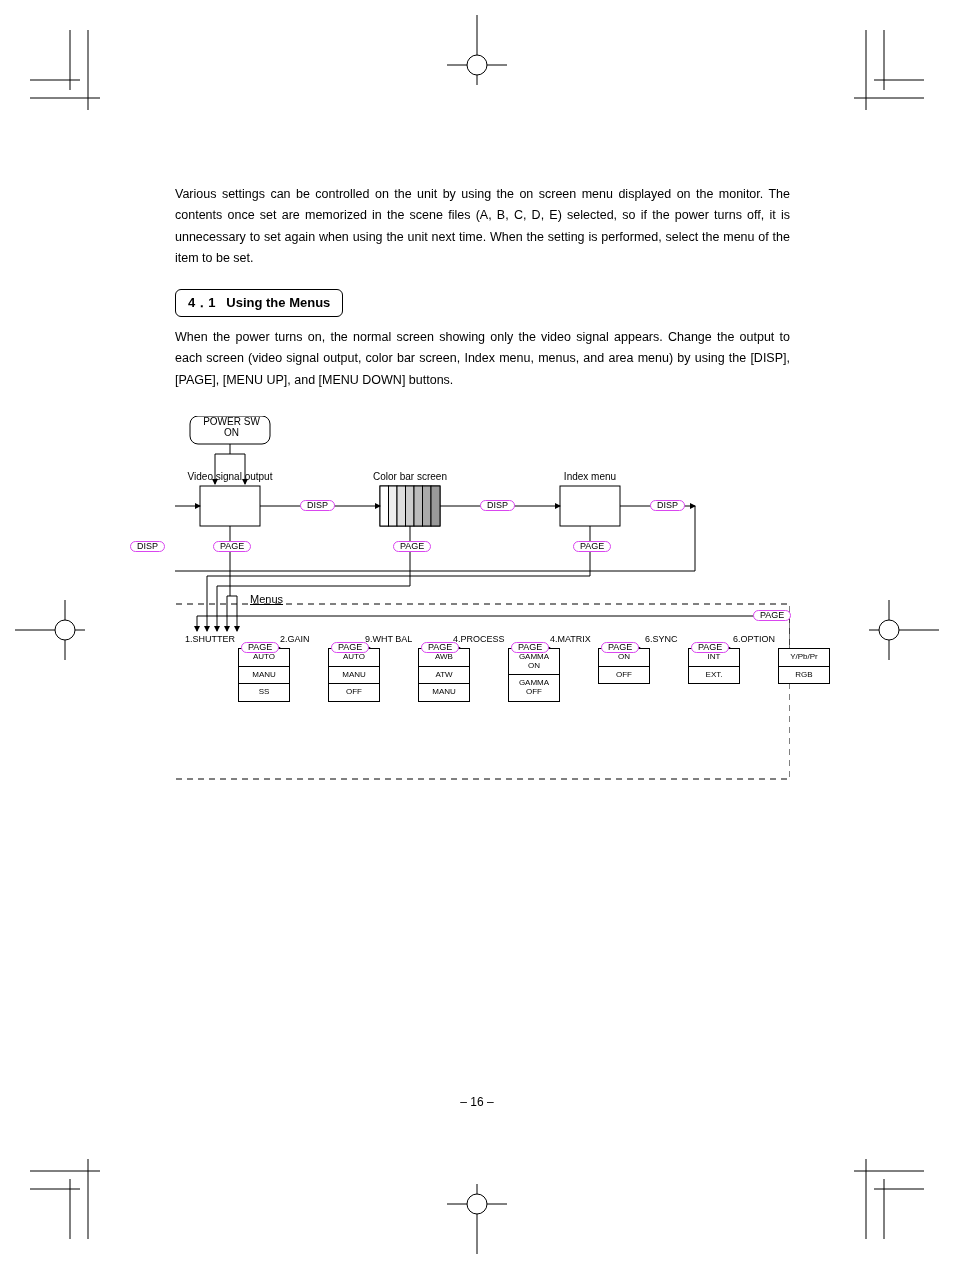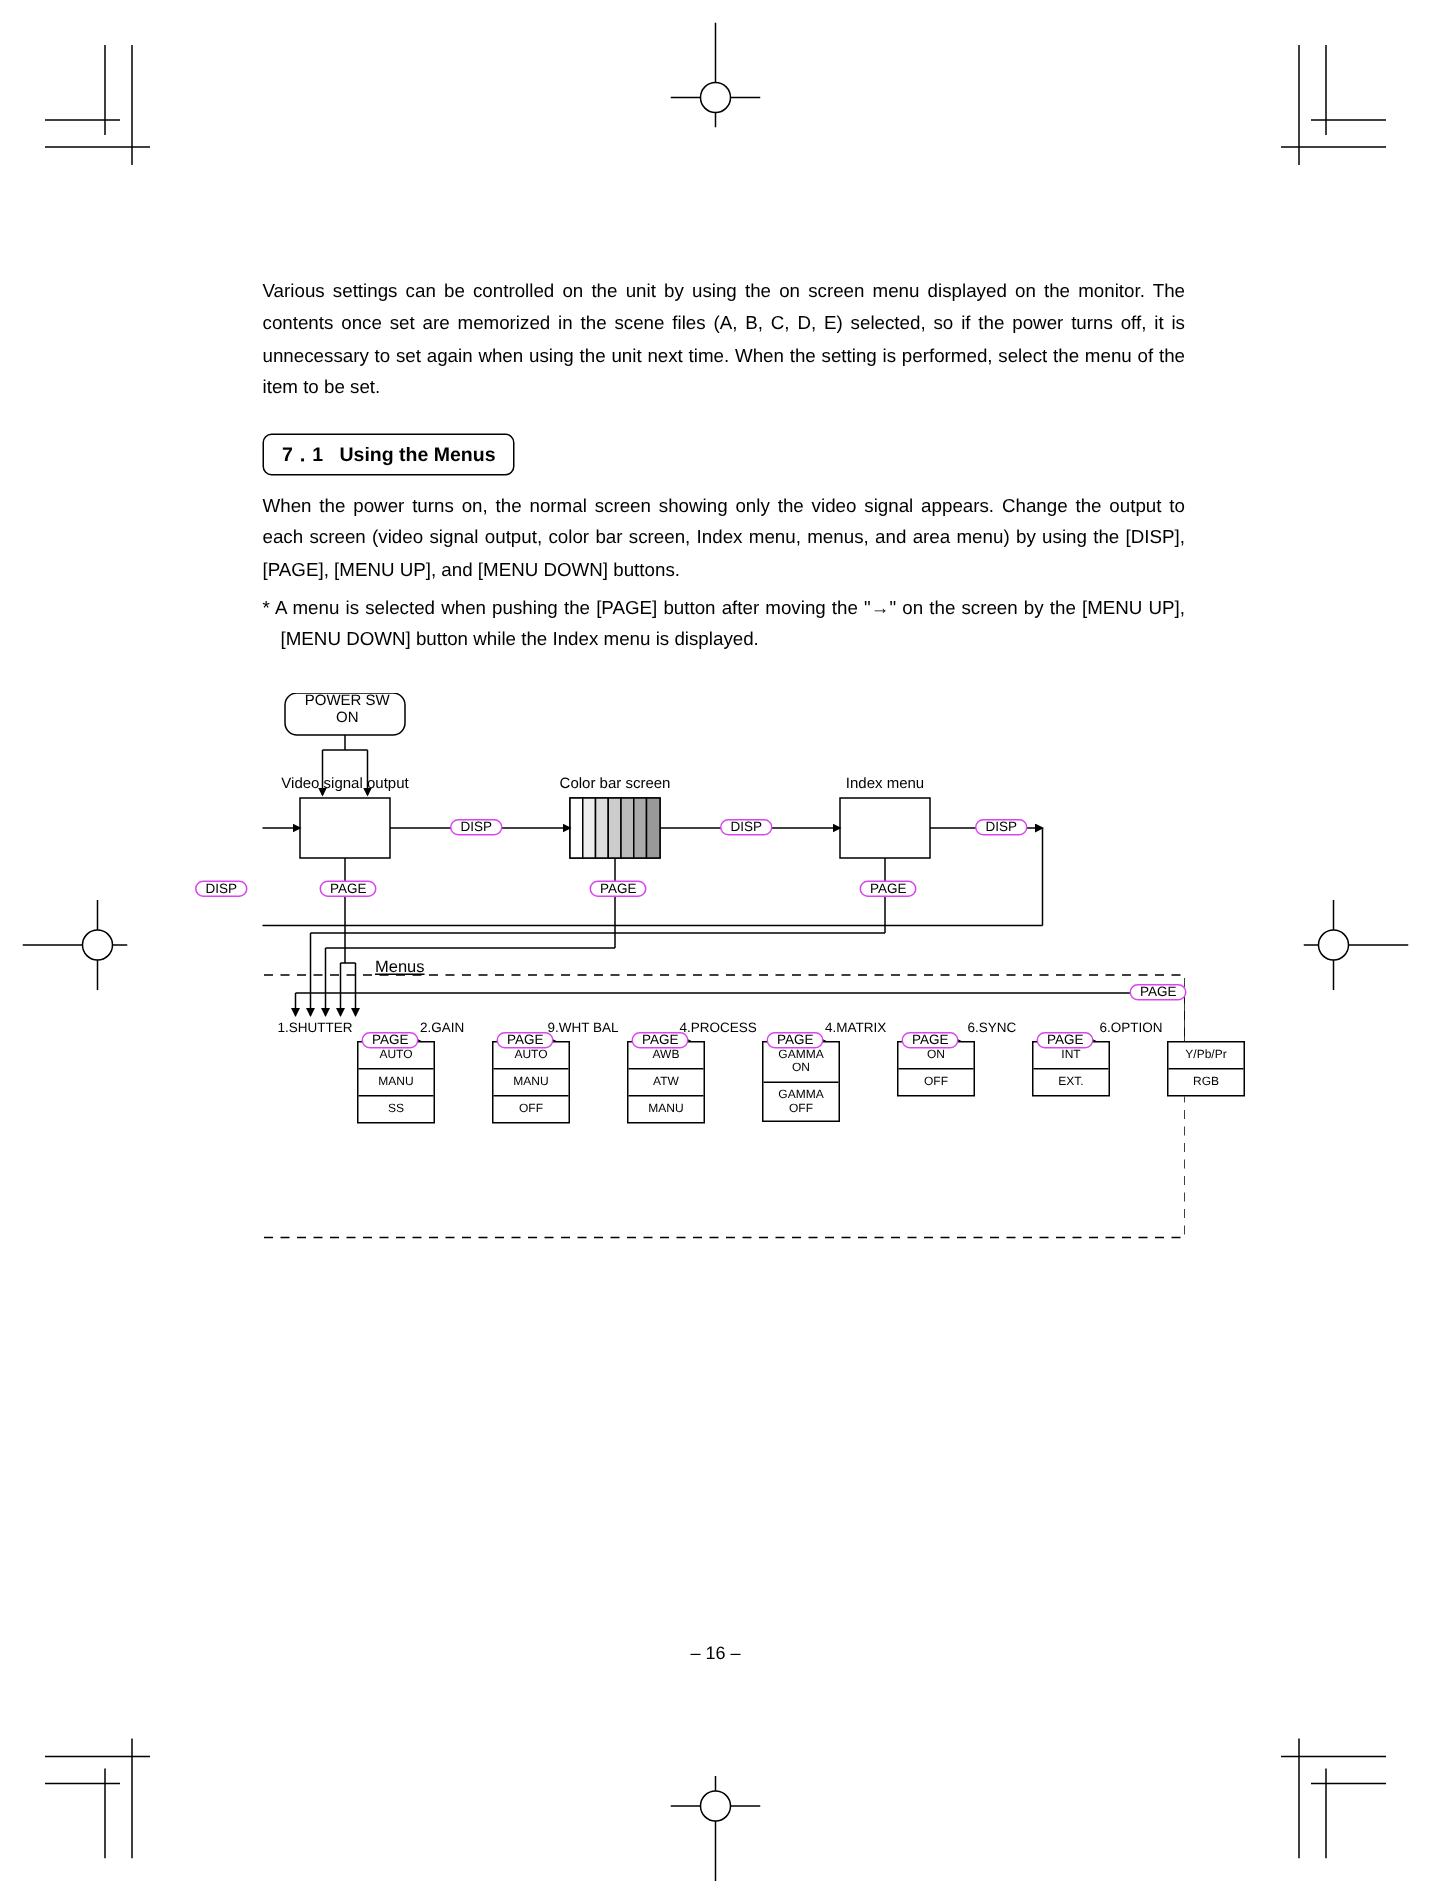--- a/index.html
+++ b/index.html
@@ -178,7 +178,7 @@
   <div class="paragraph">Various settings can be controlled on the unit by using the on screen menu displayed on the monitor. The contents once set are memorized in the scene files (A, B, C, D, E) selected, so if the power turns off, it is unnecessary to set again when using the unit next time. When the setting is performed, select the menu of the item to be set.</div>
 
   <div class="subheader">
-    <span>7．1</span>&nbsp;&nbsp;
+    <span>4．1</span>&nbsp;&nbsp;
     <span>Using the Menus</span>
   </div>
 

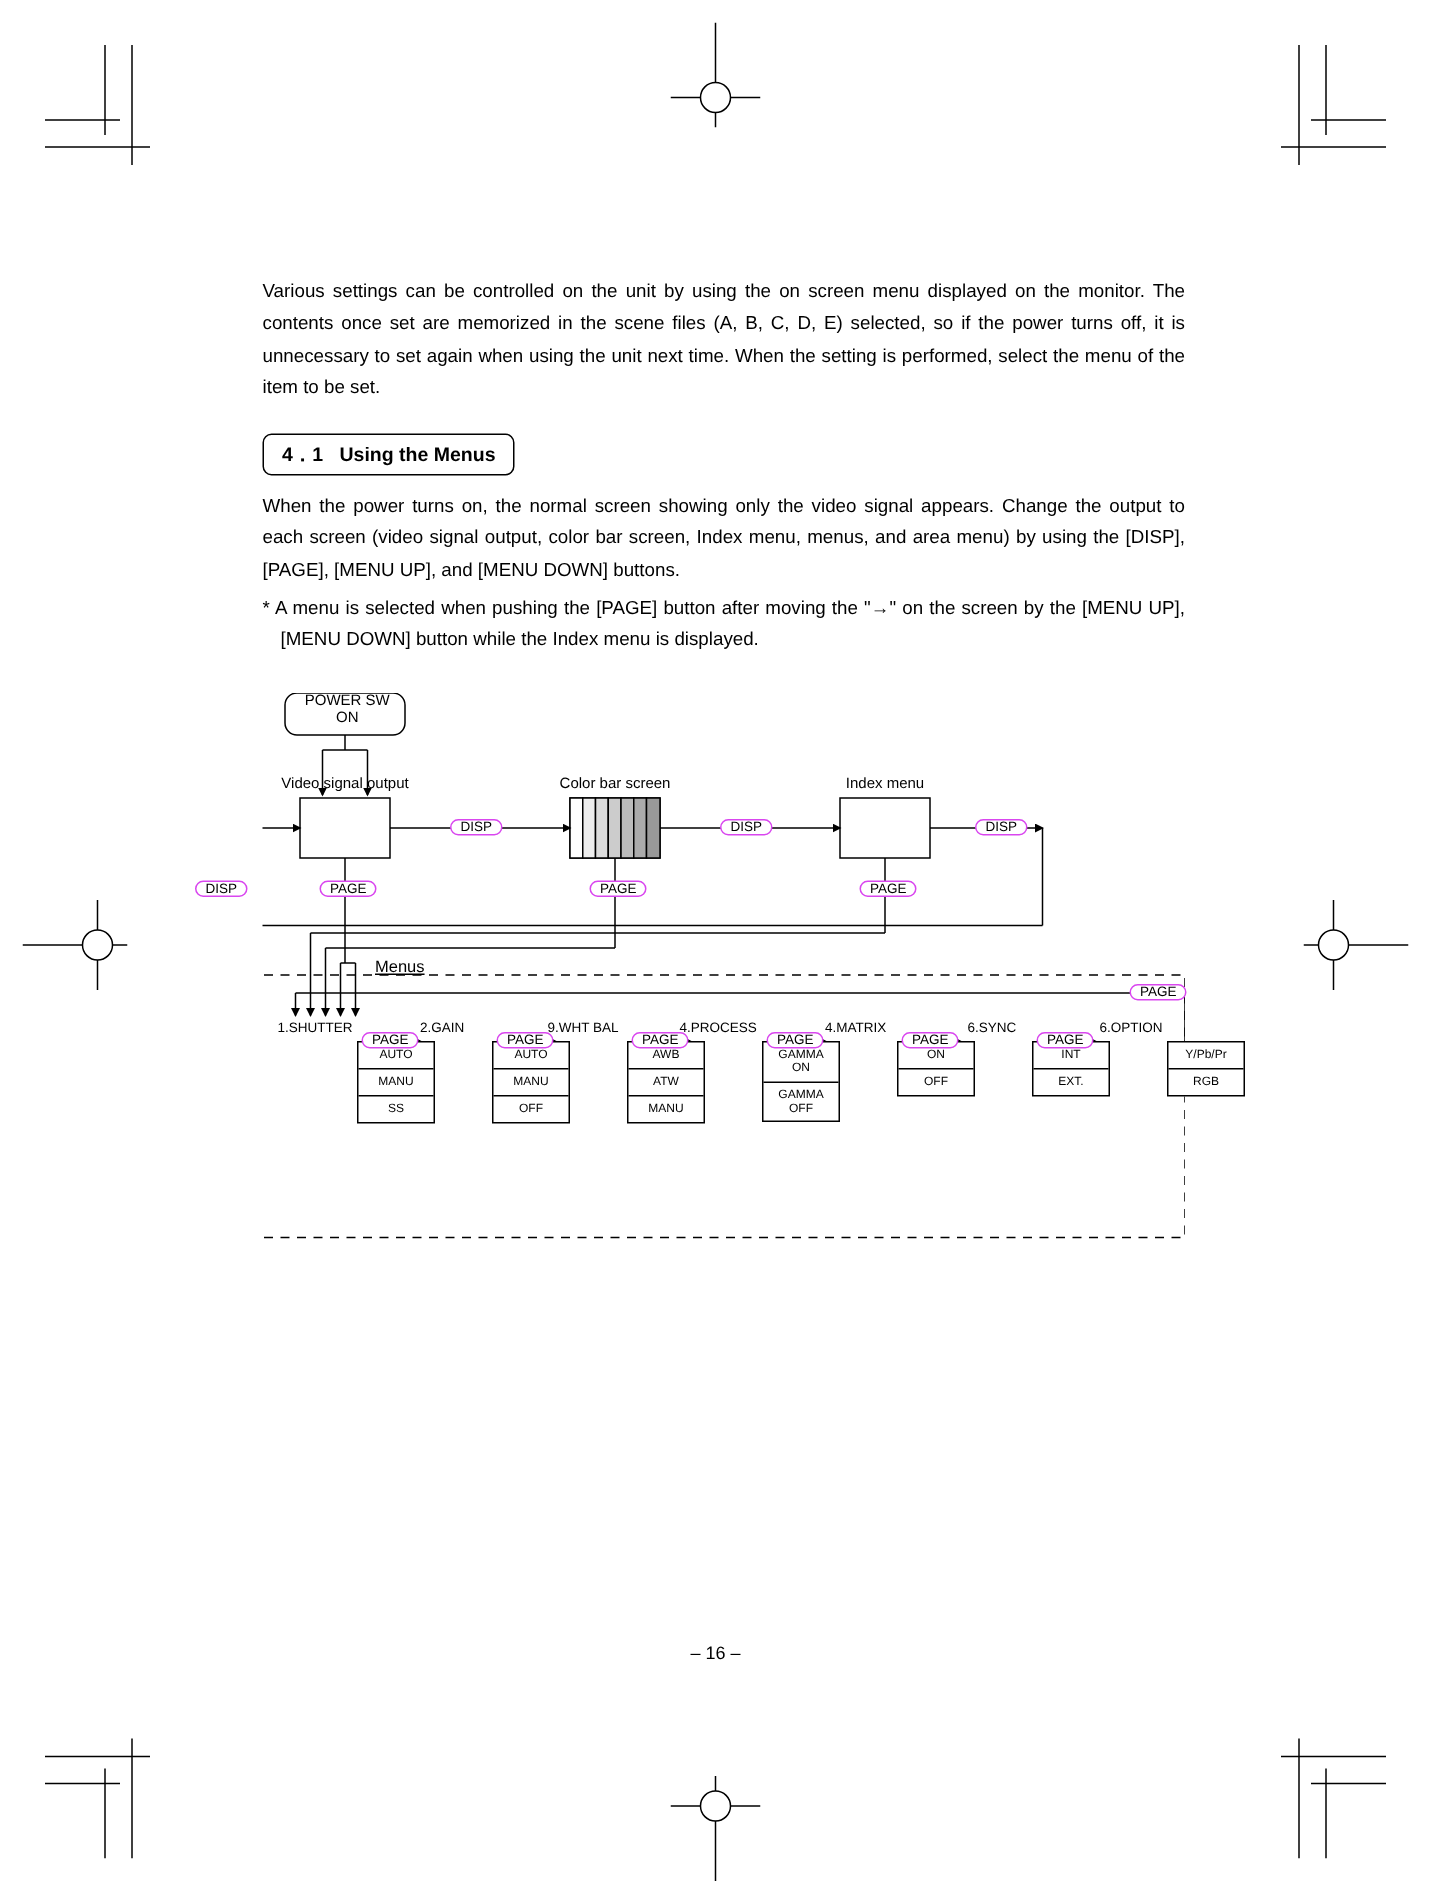--- a/index.html
+++ b/index.html
@@ -183,7 +183,6 @@
   </div>
 
   <div class="sub-paragraph">When the power turns on, the normal screen showing only the video signal appears. Change the output to each screen (video signal output, color bar screen, Index menu, menus, and area menu) by using the [DISP], [PAGE], [MENU UP], and [MENU DOWN] buttons.</div>
-  <div class="note">* A menu is selected when pushing the [PAGE] button after moving the "→" on the screen by the [MENU UP], [MENU DOWN] button while the Index menu is displayed.</div>
 
   
   <div class="diagram">

